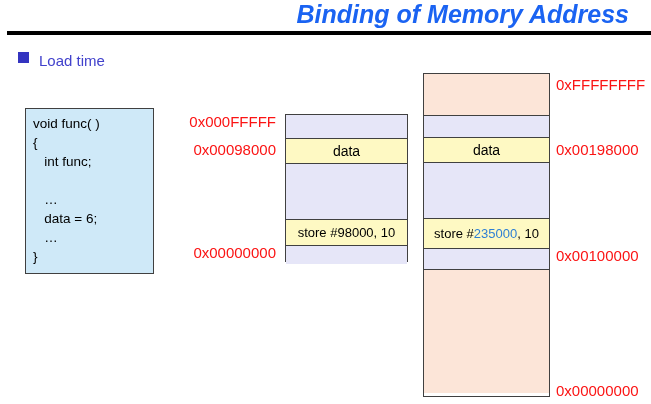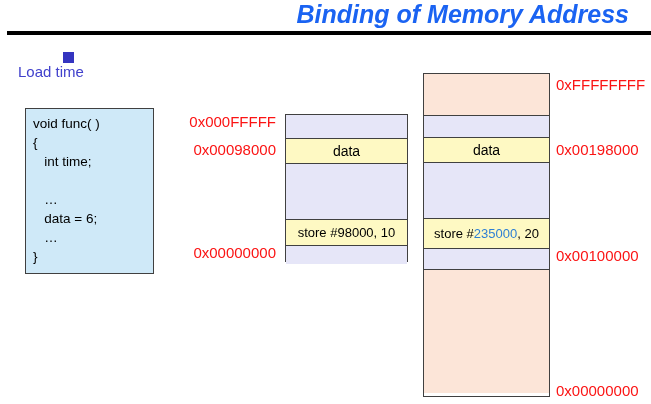--- a/index.html
+++ b/index.html
@@ -13,7 +13,7 @@
     color:#1a63f2;letter-spacing:0px;white-space:nowrap;
   }
   .title-rule{position:absolute;left:7px;right:0;top:31px;height:4px;background:#000;}
-  .bullet-row{position:absolute;left:18px;top:52px;display:flex;align-items:flex-end;flex-direction:column;}
+  .bullet-row{position:absolute;left:18px;top:52px;display:flex;align-items:flex-start;}
   .bullet-square{width:11px;height:11px;background:#3434c0;display:inline-block;margin-right:10px;}
   .bullet-label{font-size:15px;color:#4141cc;}
   .code-box{

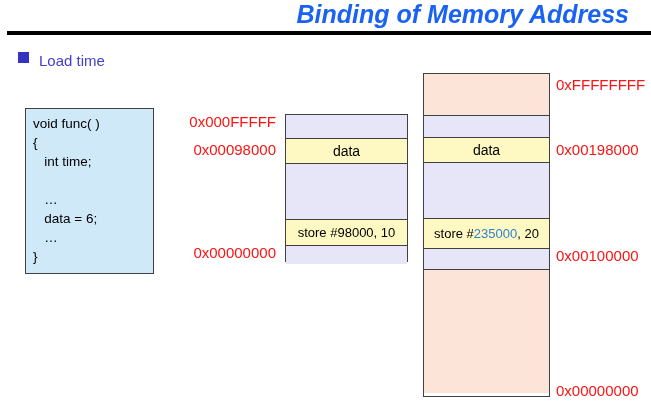--- a/index.html
+++ b/index.html
@@ -64,7 +64,7 @@
   <div class="code-box">
     <div class="code-line">void func( )</div>
     <div class="code-line">{</div>
-    <div class="code-line">   int time;</div>
+    <div class="code-line">   int func;</div>
     <div class="code-line"></div>
     <div class="code-line">   …</div>
     <div class="code-line">   data = 6;</div>

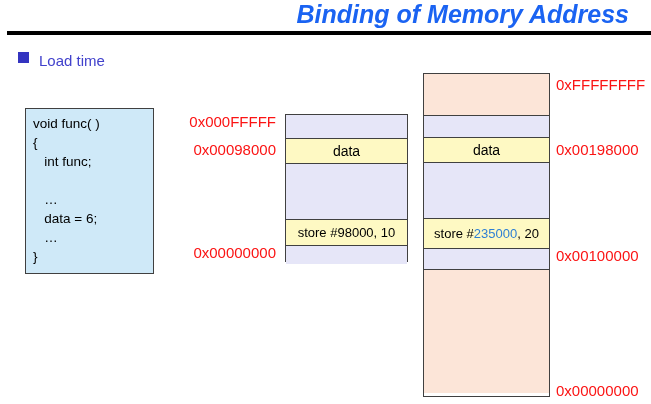--- a/index.html
+++ b/index.html
@@ -85,7 +85,7 @@
     <div class="seg lav" style="height:22px"></div>
     <div class="seg gray datarow" style="height:25px">data</div>
     <div class="seg lav" style="height:56px"></div>
-    <div class="seg gray storerow" style="height:30px"><span>store #</span><span class="store-addr-blue">235000</span><span>, 20</span></div>
+    <div class="seg gray storerow" style="height:30px"><span>store #</span><span class="store-addr-blue">235000</span><span>, 10</span></div>
     <div class="seg lav" style="height:21px"></div>
     <div class="seg peach" style="height:124px"></div>
   </div>

